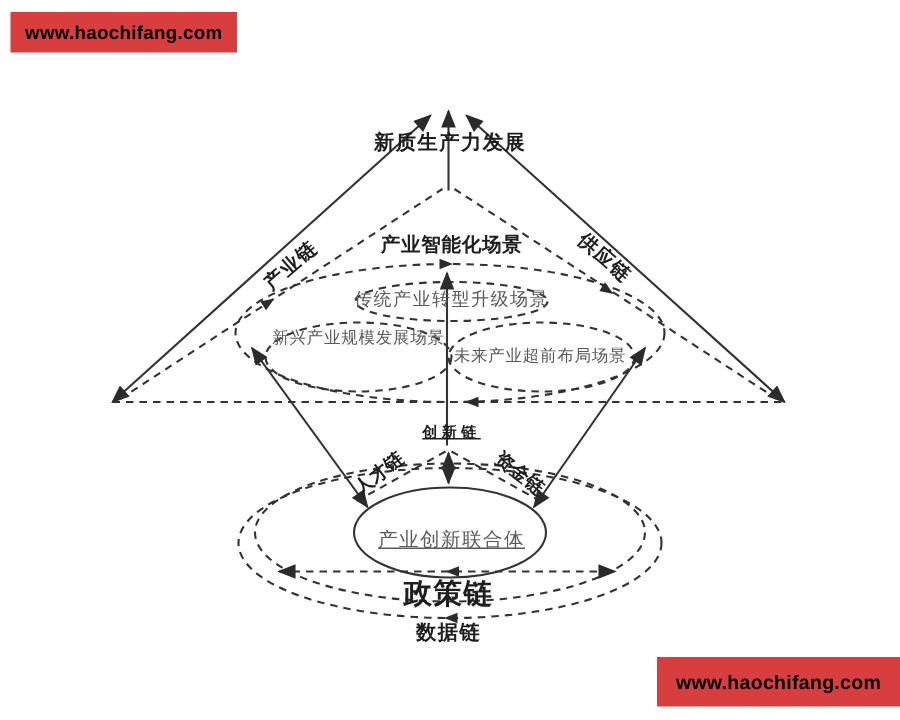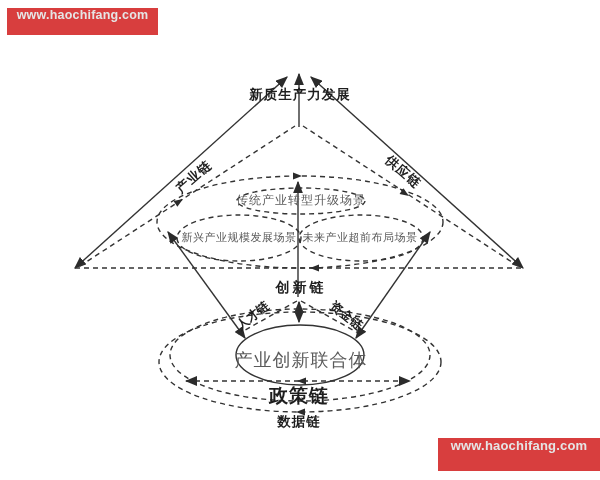--- a/index.html
+++ b/index.html
@@ -12,8 +12,8 @@
   .bold{font-weight:bold;}
   .gray{color:#5a5a5a;}
   .banner{
-    position:absolute;background:#d83e3e;color:#e5e5e5;font-weight:bold;
-    display:flex;justify-content:center;letter-spacing:0.2px;
+    position:absolute;background:#d83e3e;color:#000000;font-weight:bold;
+    display:flex;align-items:center;justify-content:center;letter-spacing:0.2px;
   }
   .rot{transform-origin:center center;}
 </style>

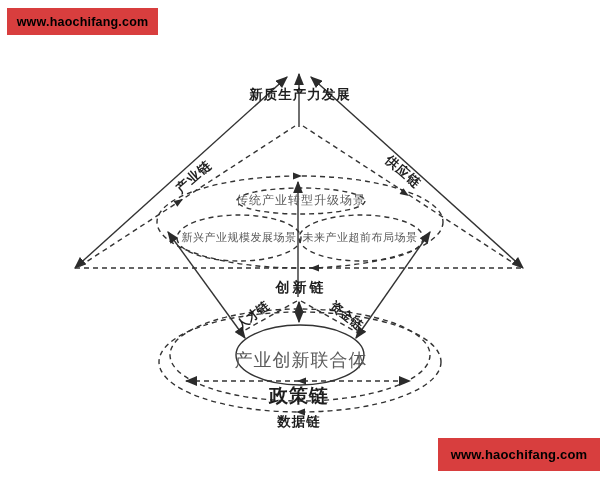--- a/index.html
+++ b/index.html
@@ -86,6 +86,7 @@
   <div class="lbl bold rot" style="left:194px;top:177px;font-size:13px;transform:translate(-50%,-50%) rotate(-41deg);letter-spacing:1px;">产业链</div>
   <div class="lbl bold rot" style="left:403px;top:172px;font-size:13px;transform:translate(-50%,-50%) rotate(41deg);letter-spacing:1px;">供应链</div>
 
+  <div class="lbl bold" style="left:301px;top:163px;font-size:13px;letter-spacing:0.5px;">产业智能化场景</div>
   <div class="lbl gray" style="left:301px;top:200px;font-size:12px;letter-spacing:1px;">传统产业转型升级场景</div>
   <div class="lbl gray" style="left:239px;top:237px;font-size:11px;letter-spacing:0.5px;">新兴产业规模发展场景</div>
   <div class="lbl gray" style="left:360px;top:237px;font-size:11px;letter-spacing:0.5px;">未来产业超前布局场景</div>

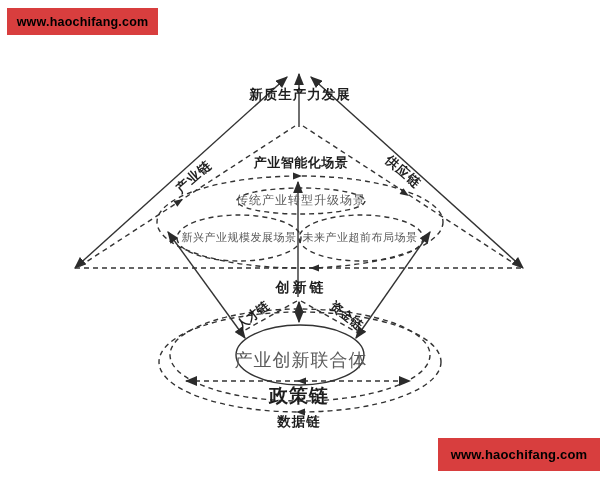--- a/index.html
+++ b/index.html
@@ -88,7 +88,7 @@
 
   <div class="lbl bold" style="left:301px;top:163px;font-size:13px;letter-spacing:0.5px;">产业智能化场景</div>
   <div class="lbl gray" style="left:301px;top:200px;font-size:12px;letter-spacing:1px;">传统产业转型升级场景</div>
-  <div class="lbl gray" style="left:239px;top:237px;font-size:11px;letter-spacing:0.5px;">新兴产业规模发展场景</div>
+  <div class="lbl gray" style="left:239px;top:225px;font-size:11px;letter-spacing:0.5px;">新兴产业规模发展场景</div>
   <div class="lbl gray" style="left:360px;top:237px;font-size:11px;letter-spacing:0.5px;">未来产业超前布局场景</div>
 
   <div class="lbl bold" style="left:301px;top:288px;font-size:14px;letter-spacing:3px;">创新链</div>

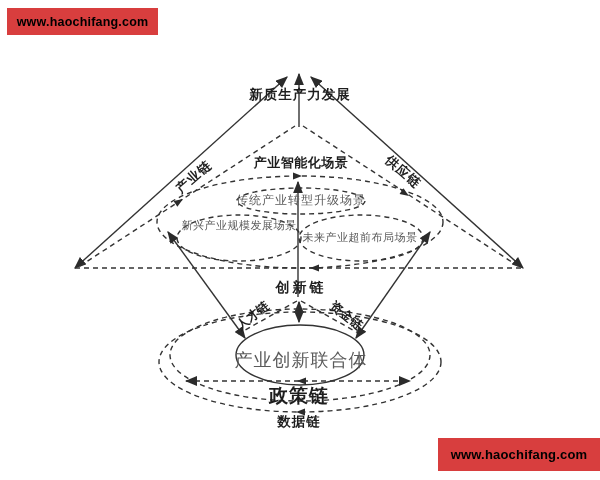--- a/index.html
+++ b/index.html
@@ -91,7 +91,7 @@
   <div class="lbl gray" style="left:239px;top:225px;font-size:11px;letter-spacing:0.5px;">新兴产业规模发展场景</div>
   <div class="lbl gray" style="left:360px;top:237px;font-size:11px;letter-spacing:0.5px;">未来产业超前布局场景</div>
 
-  <div class="lbl bold" style="left:301px;top:288px;font-size:14px;letter-spacing:3px;">创新链</div>
+  <div class="lbl bold" style="left:301px;top:288px;font-size:10px;letter-spacing:3px;text-decoration:underline;">创新链</div>
   <div class="lbl bold rot" style="left:253px;top:316px;font-size:12.5px;transform:translate(-50%,-50%) rotate(-38deg);">人才链</div>
   <div class="lbl bold rot" style="left:346px;top:316px;font-size:12.5px;transform:translate(-50%,-50%) rotate(38deg);">资金链</div>
 

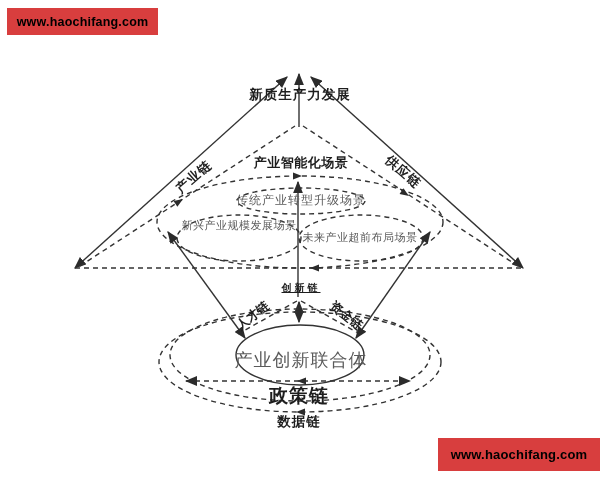--- a/index.html
+++ b/index.html
@@ -95,7 +95,7 @@
   <div class="lbl bold rot" style="left:253px;top:316px;font-size:12.5px;transform:translate(-50%,-50%) rotate(-38deg);">人才链</div>
   <div class="lbl bold rot" style="left:346px;top:316px;font-size:12.5px;transform:translate(-50%,-50%) rotate(38deg);">资金链</div>
 
-  <div class="lbl gray" style="left:301px;top:360px;font-size:18px;letter-spacing:1px;">产业创新联合体</div>
+  <div class="lbl gray" style="left:301px;top:360px;font-size:13px;letter-spacing:1px;text-decoration:underline;">产业创新联合体</div>
 
   <div class="lbl bold" style="left:299px;top:396px;font-size:19px;letter-spacing:1px;">政策链</div>
   <div class="lbl bold" style="left:299px;top:422px;font-size:13.5px;letter-spacing:1px;">数据链</div>

